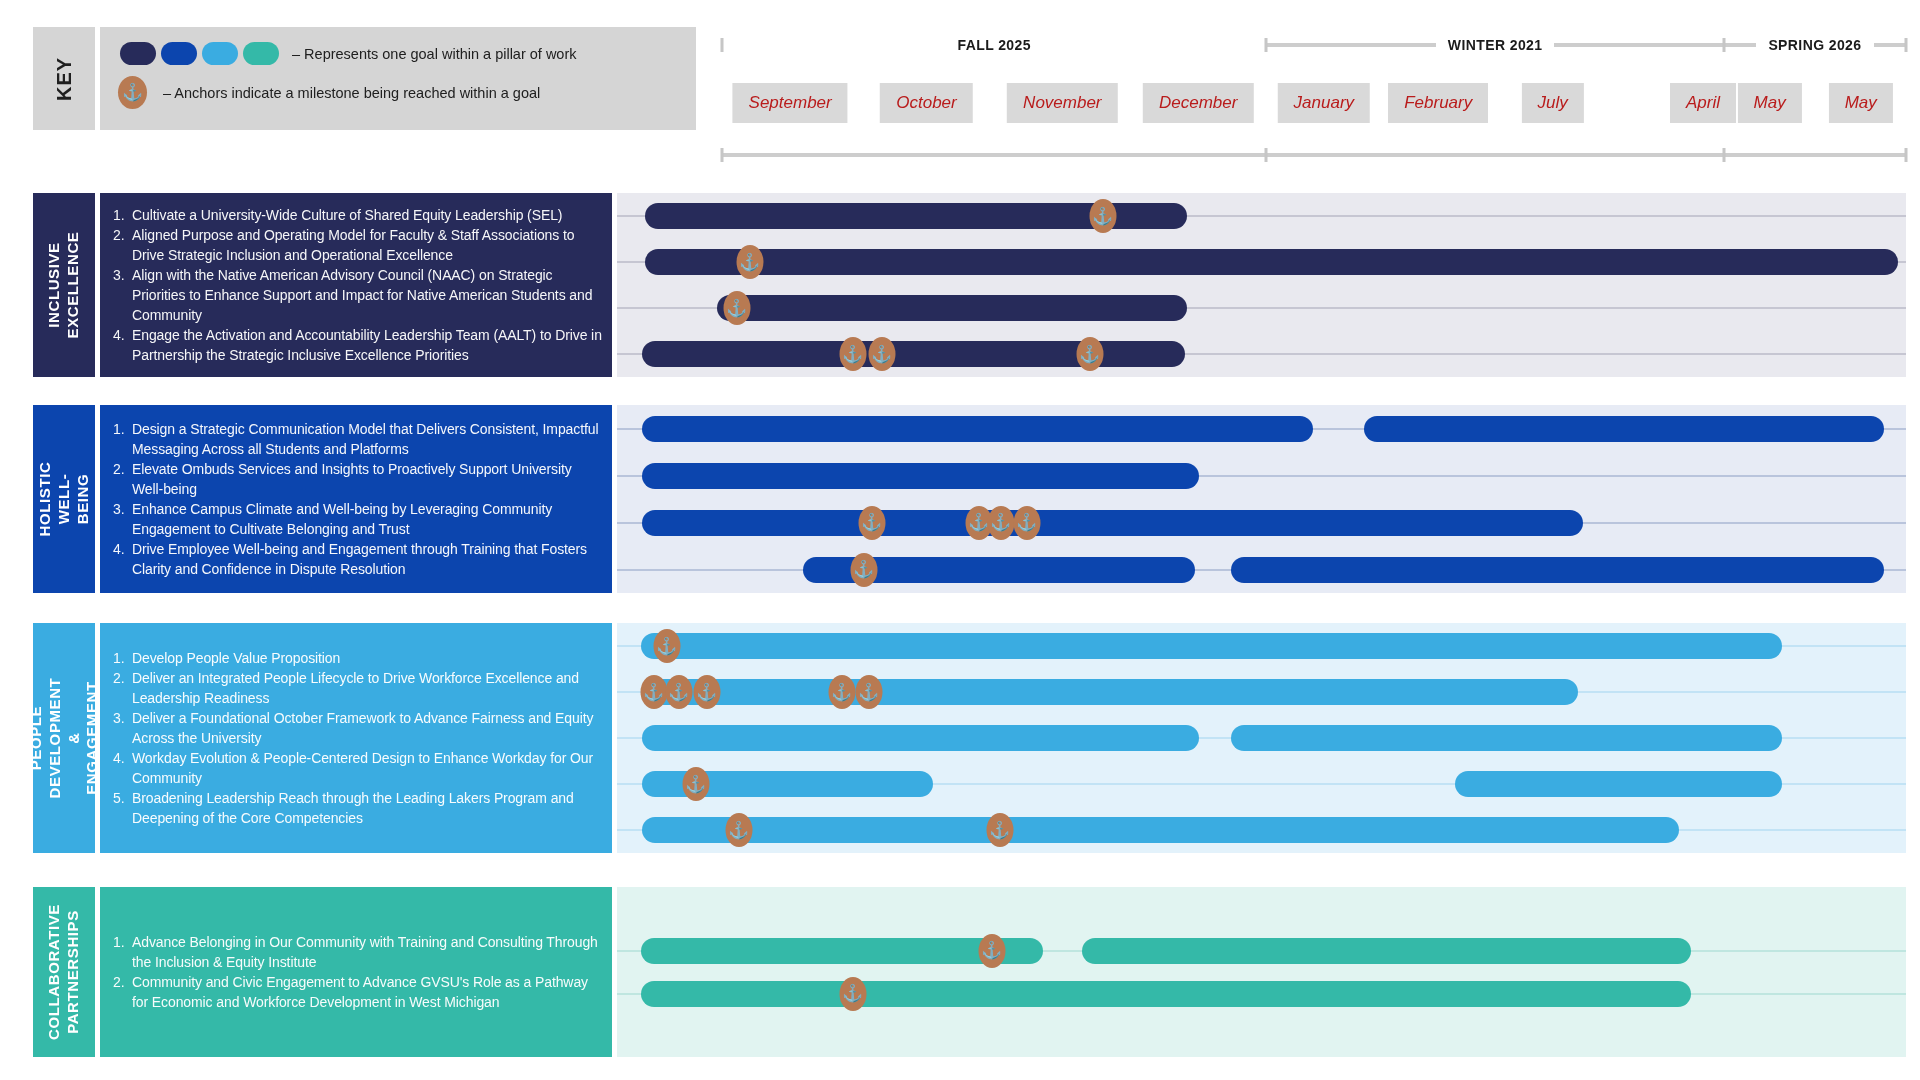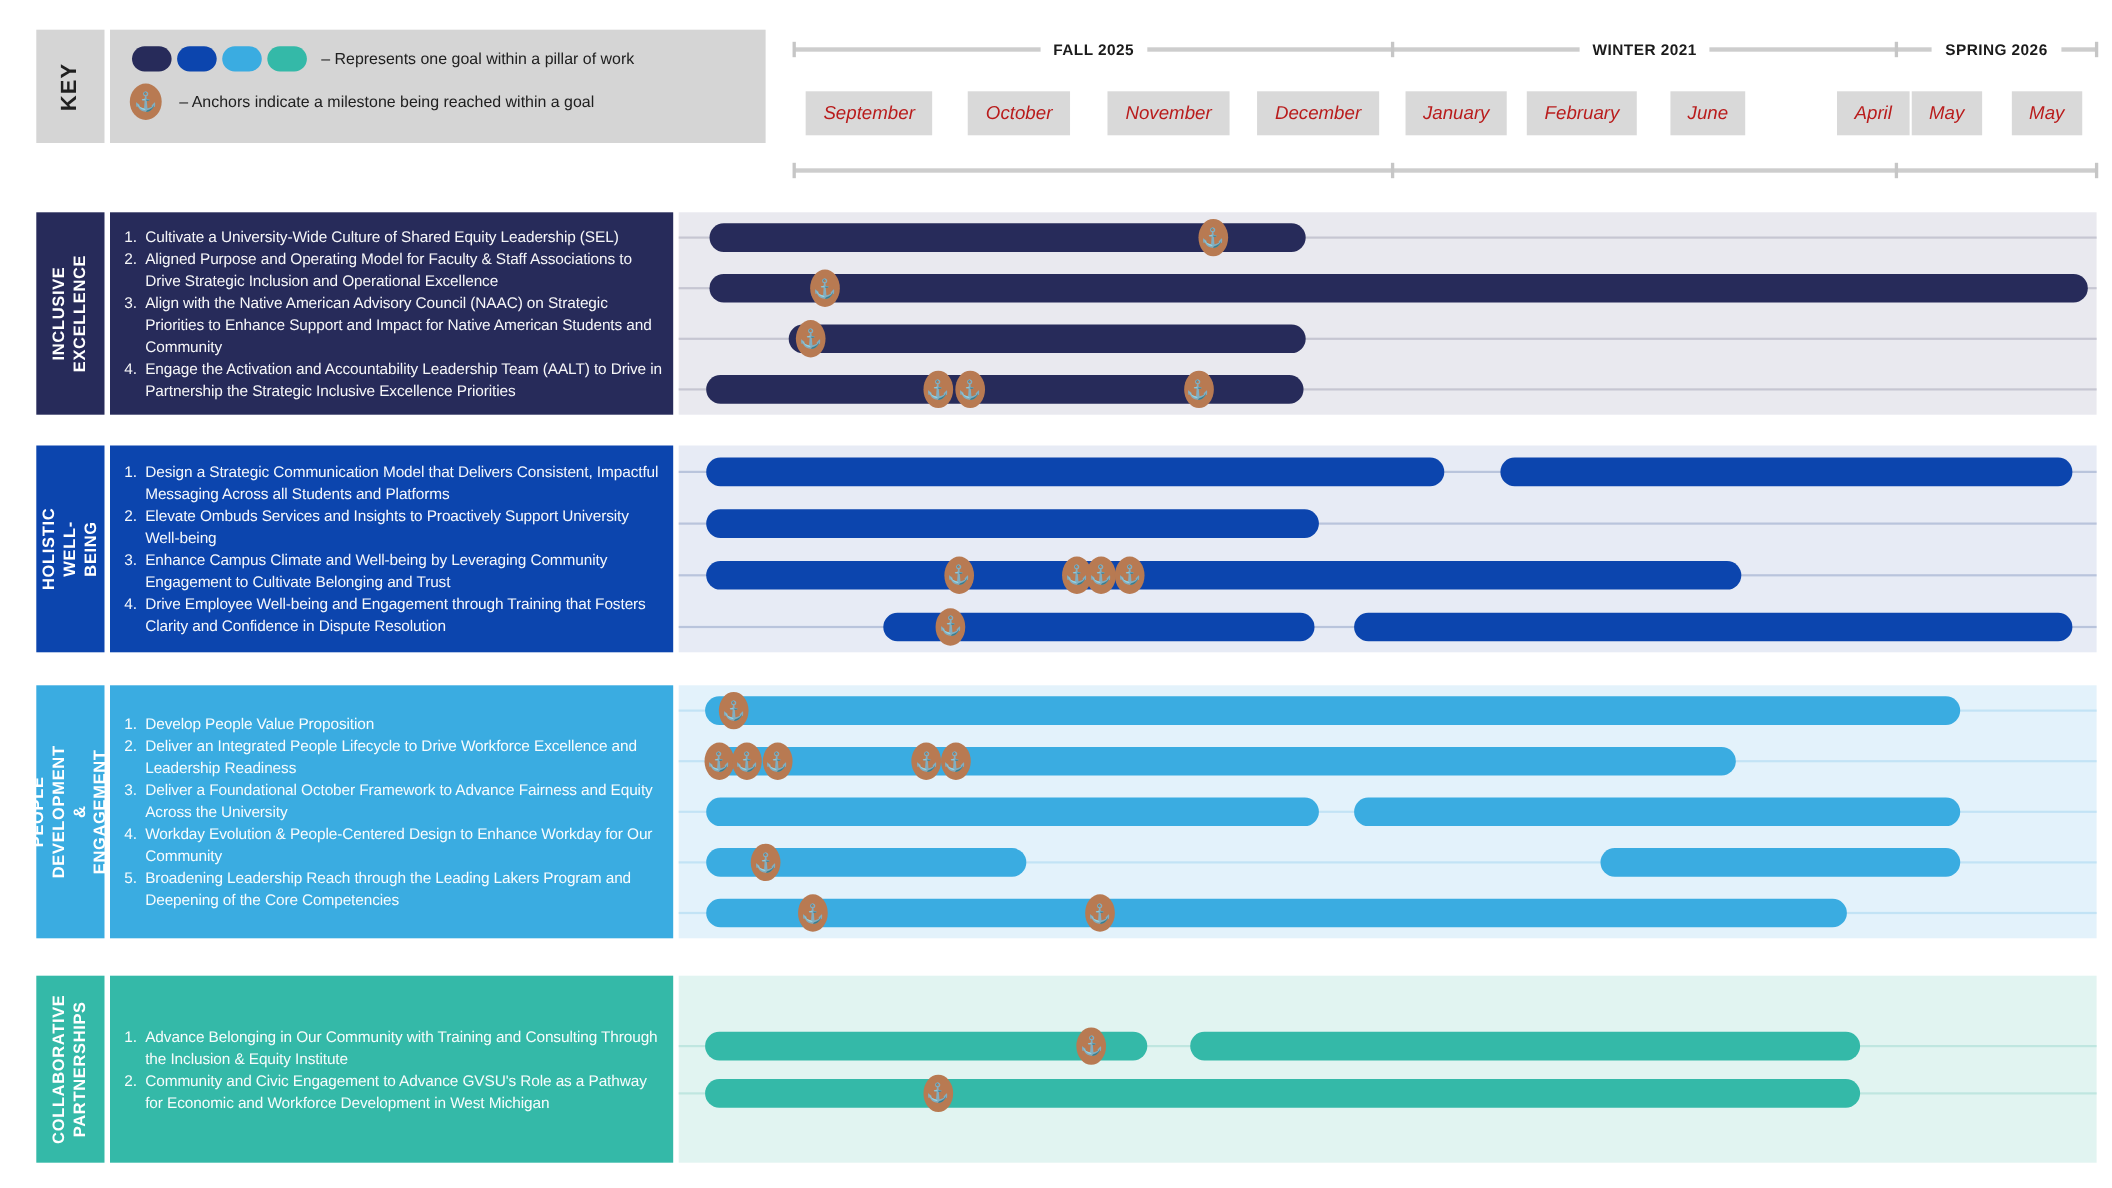--- a/index.html
+++ b/index.html
@@ -81,7 +81,7 @@
     <div class="gap5"></div>
     <div class="chart-head">
       <div class="season-line" id="season-line">
-          <div class="season-seg" style="left: 0%; width: 45.98%;">
+          <div class="season-seg" style="left: 0%; width: 45.98%; flex-direction: column;">
             <div class="hline"></div>
             <span class="season-label">FALL 2025</span>
             <div class="hline"></div>

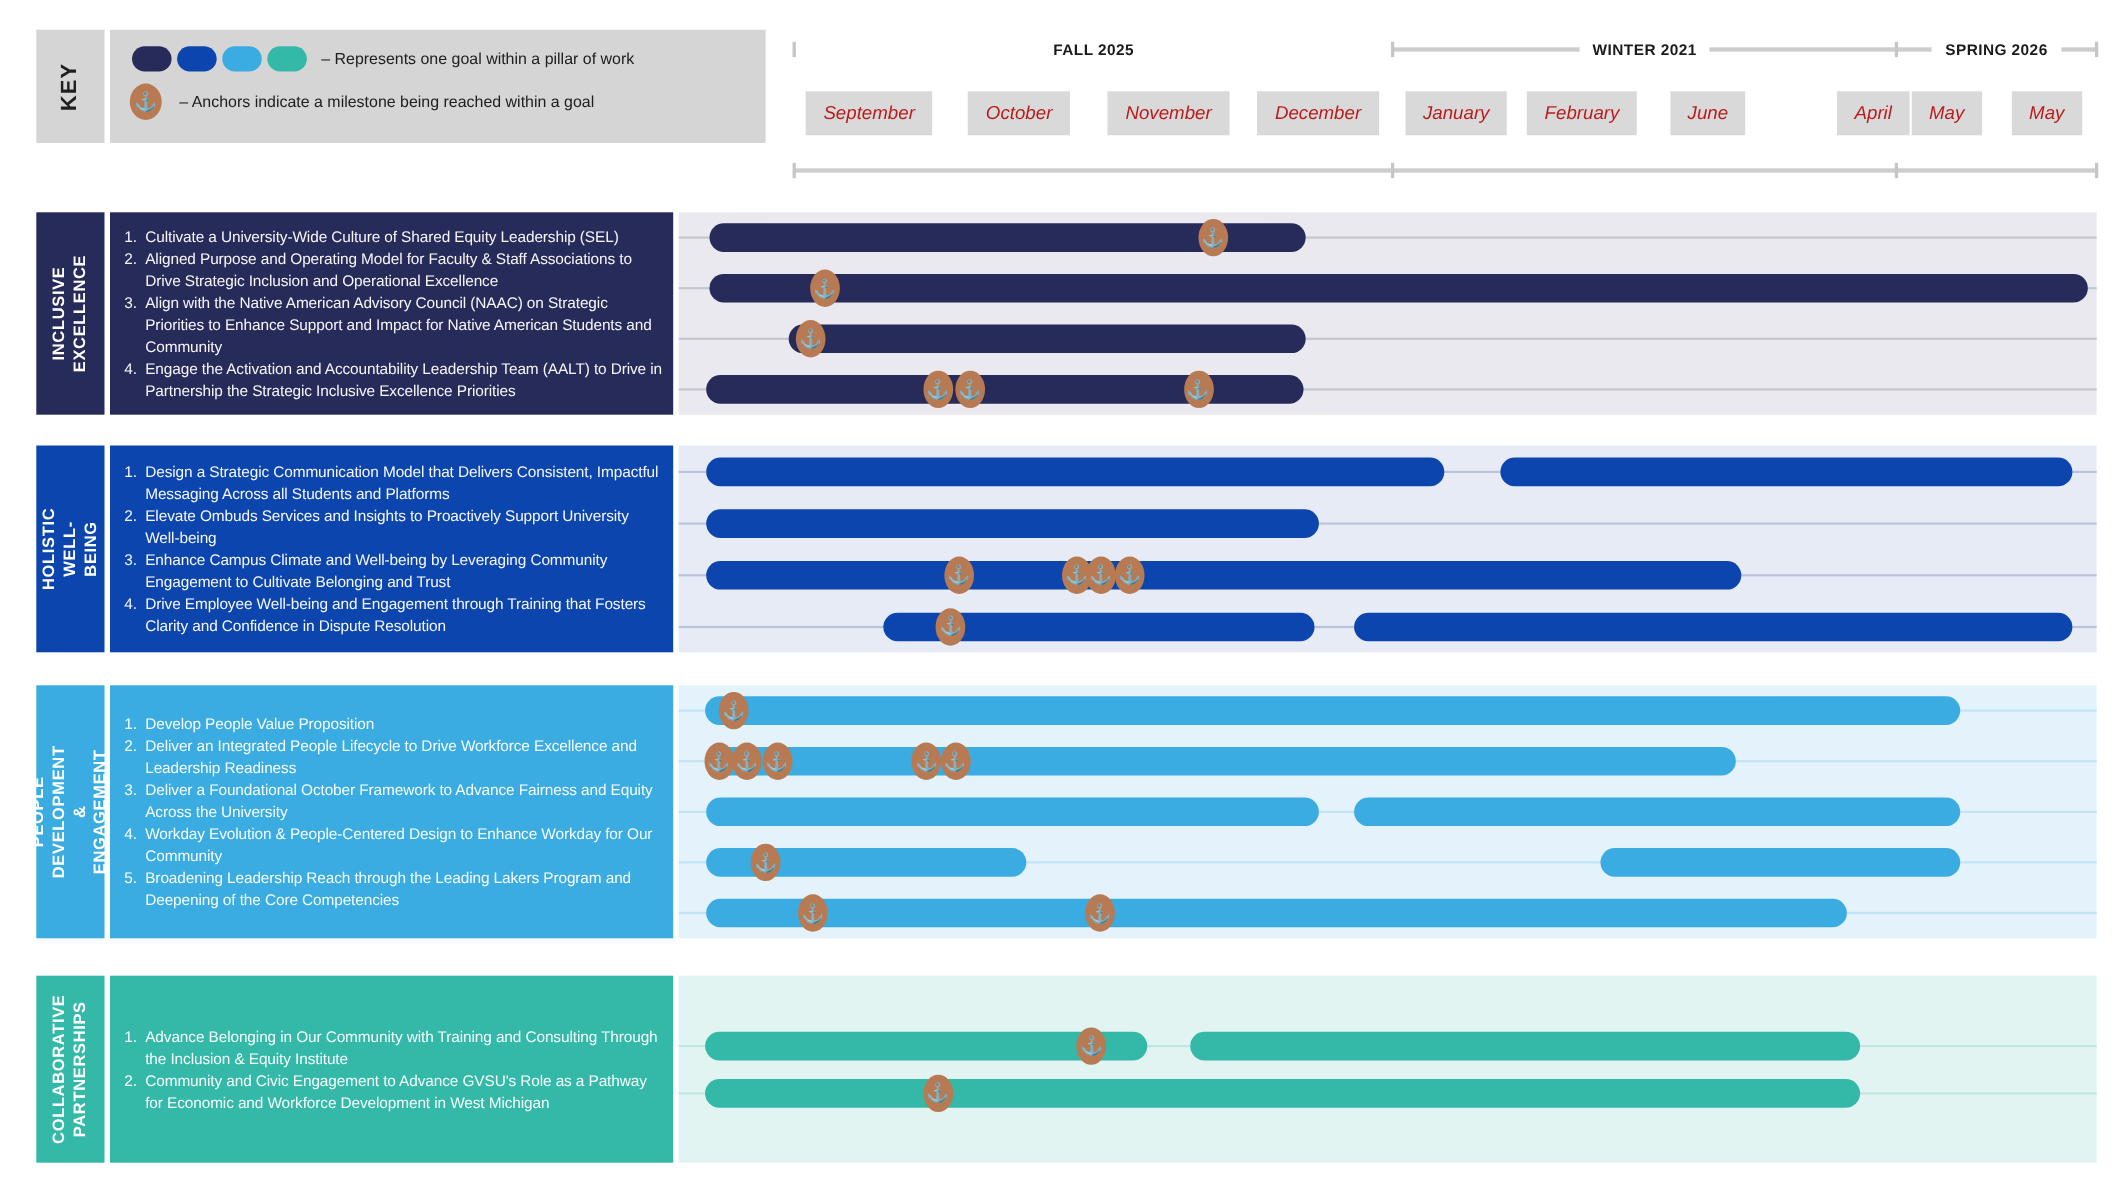--- a/index.html
+++ b/index.html
@@ -108,7 +108,7 @@
           <div class="month-box" style="left: 40.22%;">December</div>
           <div class="month-box" style="left: 50.83%;">January</div>
           <div class="month-box" style="left: 60.49%;">February</div>
-          <div class="month-box" style="left: 70.15%;">June</div>
+          <div class="month-box" style="left: 70.15%;">July</div>
           <div class="month-box" style="left: 79.81%; margin-left: 36px;">April</div>
           <div class="month-box" style="left: 88.485%;">May</div>
           <div class="month-box" style="left: 96.175%;">May</div>

